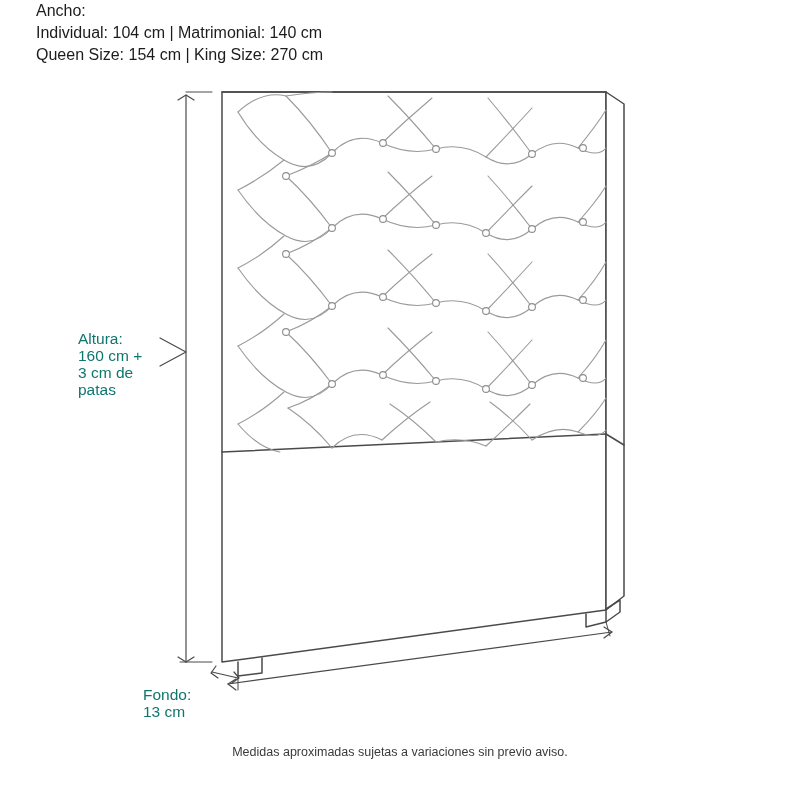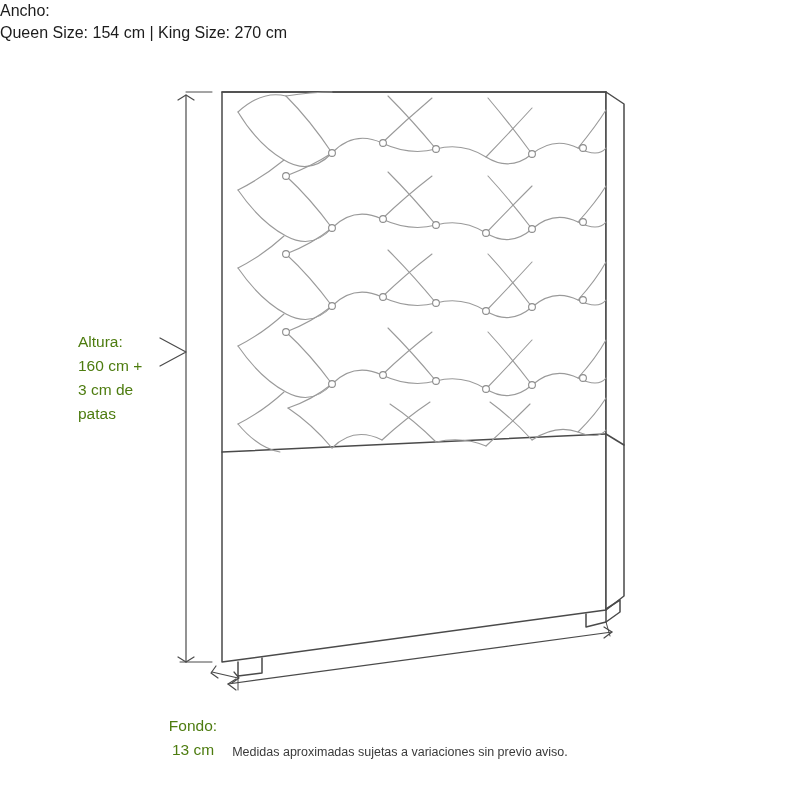--- a/index.html
+++ b/index.html
@@ -51,6 +51,7 @@
     width: 330px;
     text-align: left;
     line-height: 22px;
+    padding-left: 36px;
   }
   #footnote {
     position: absolute;

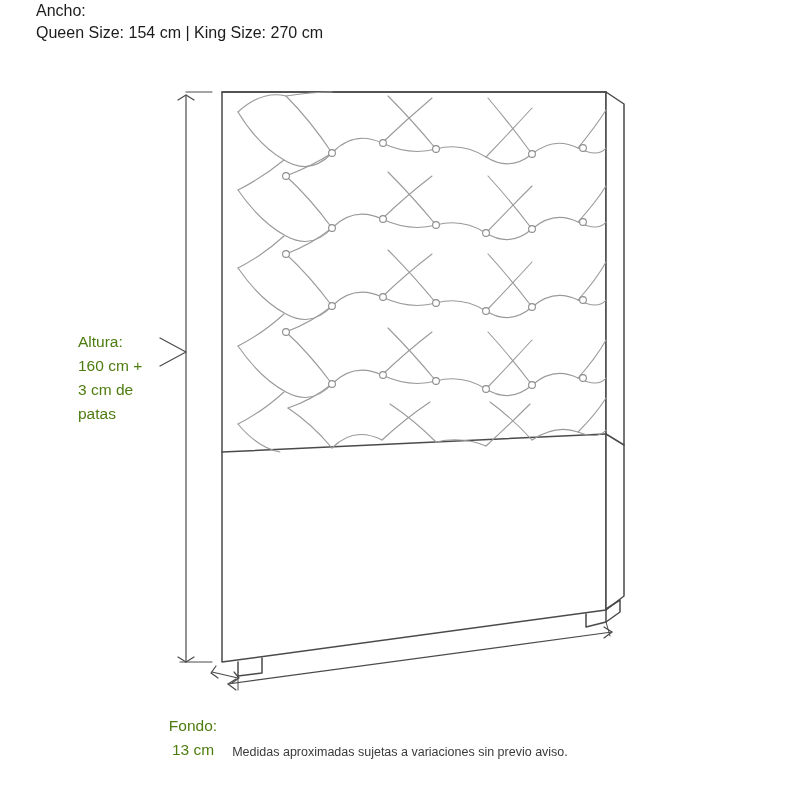--- a/index.html
+++ b/index.html
@@ -232,6 +232,7 @@
 
   <div id="ancho-label">
     <div>Ancho:</div>
+    <div>Individual: 104 cm | Matrimonial: 140 cm</div>
     <div>Queen Size: 154 cm | King Size: 270 cm</div>
   </div>
 

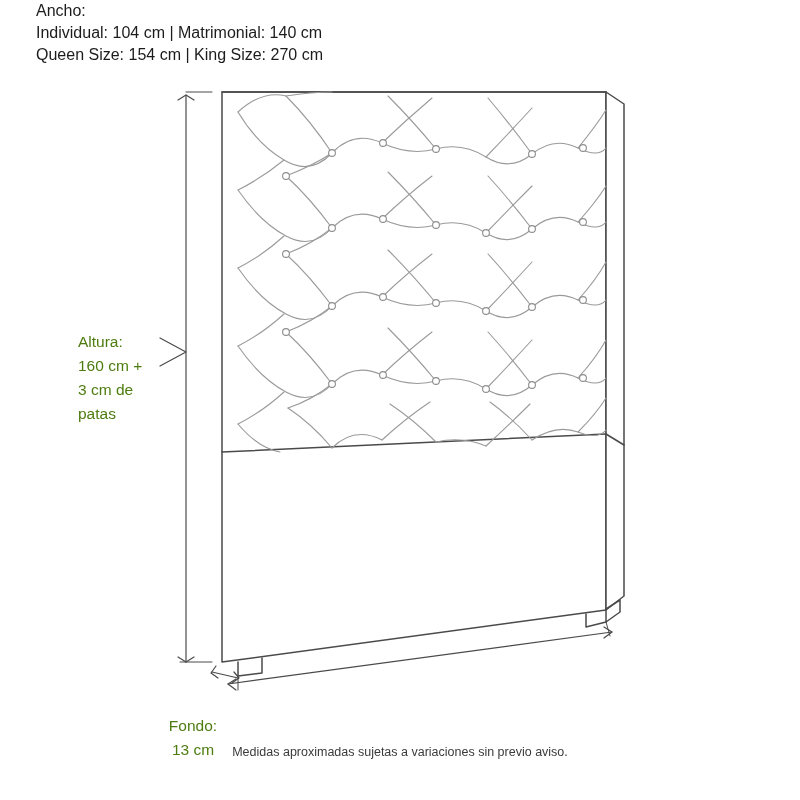--- a/index.html
+++ b/index.html
@@ -28,8 +28,8 @@
   .dim-label {
     position: absolute;
     font-size: 15.5px;
-    line-height: 24px;
-    color: #4d7c0f;
+    line-height: 17px;
+    color: #0f766e;
     white-space: pre-line;
   }
   #altura-label {

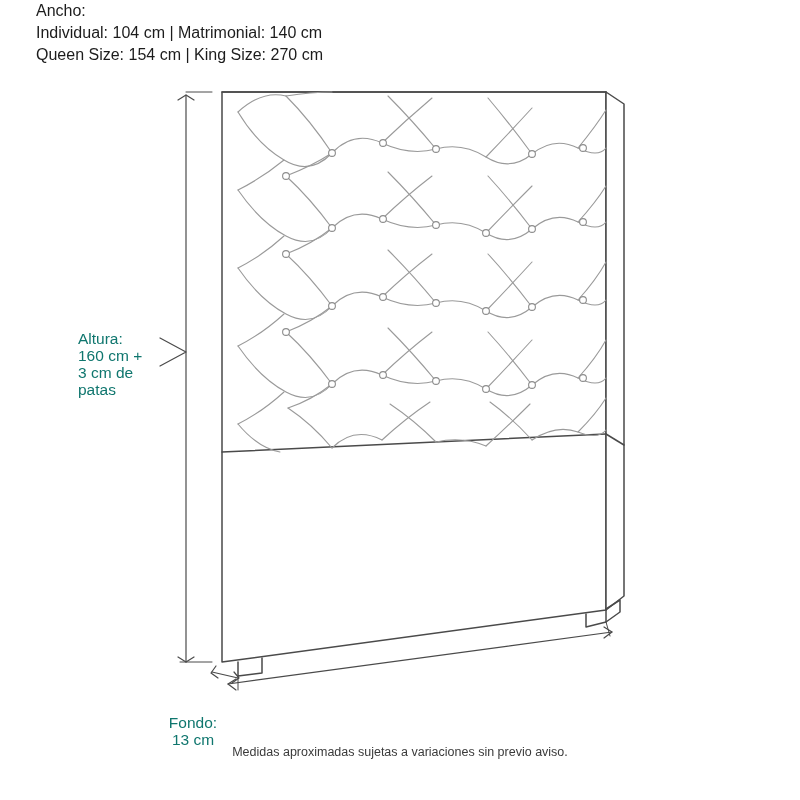--- a/index.html
+++ b/index.html
@@ -42,8 +42,7 @@
     left: 143px;
     top: 686px;
     width: 100px;
-    text-align: center;
-    margin-top: 28px;
+    text-align: left;
   }
   #ancho-label {
     left: 401px;

